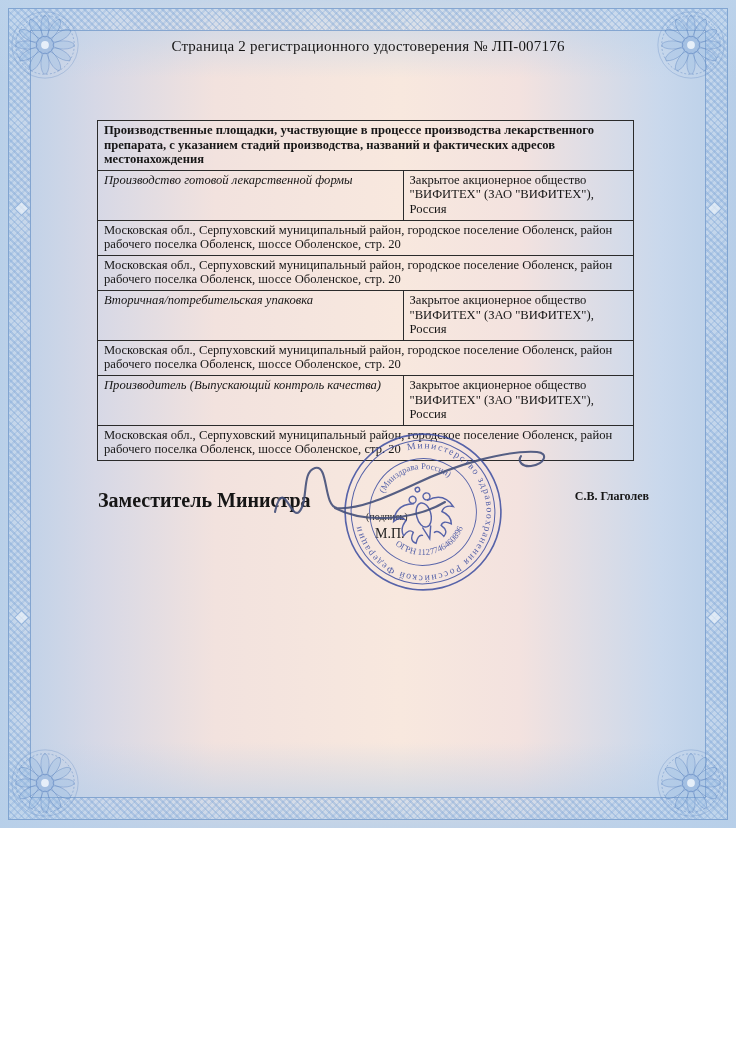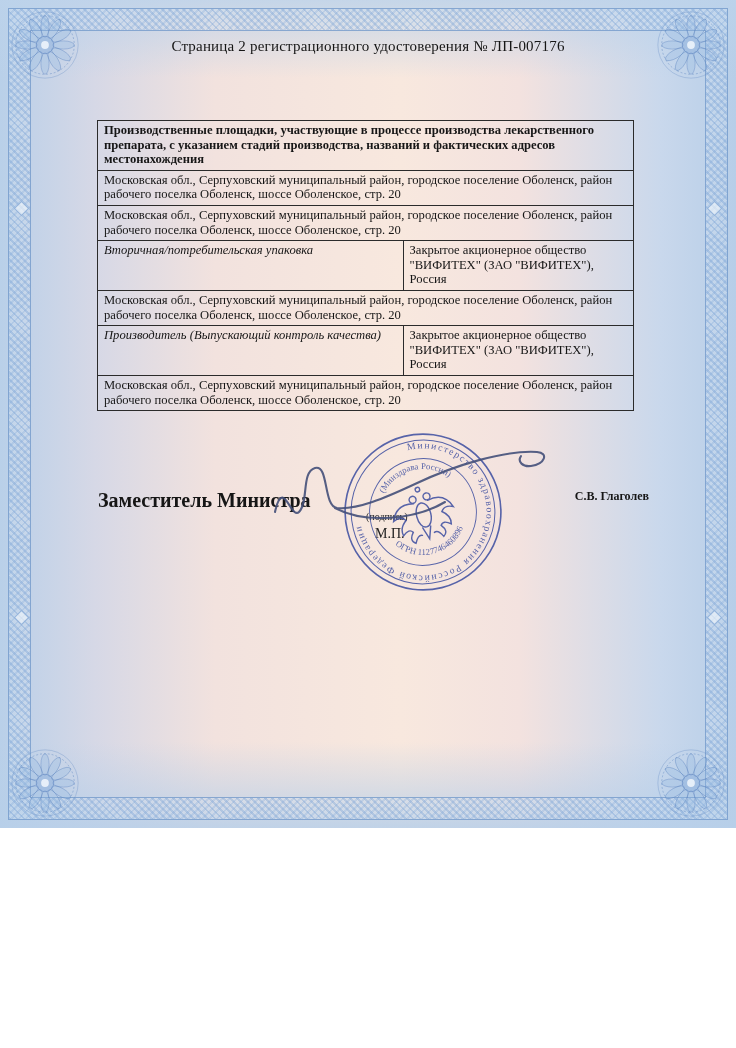--- a/index.html
+++ b/index.html
@@ -102,6 +102,10 @@
       </tr>
 
       <tr>
+        <td class="stage">Производство готовой лекарственной формы</td>
+        <td class="company">Закрытое акционерное общество "ВИФИТЕХ" (ЗАО "ВИФИТЕХ"), Россия</td>
+      </tr>
+      <tr>
         <td colspan="2" class="addr">Московская обл., Серпуховский муниципальный район, городское поселение Оболенск, район рабочего поселка Оболенск, шоссе Оболенское, стр. 20</td>
       </tr>
 

